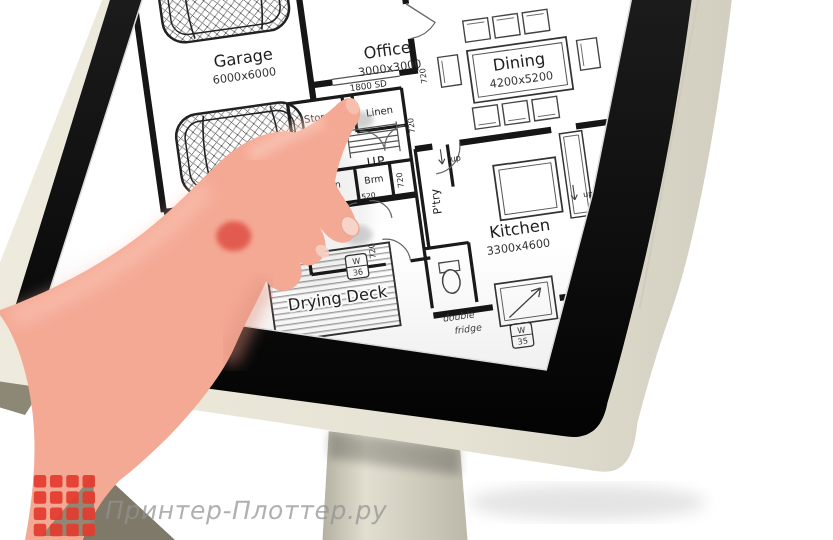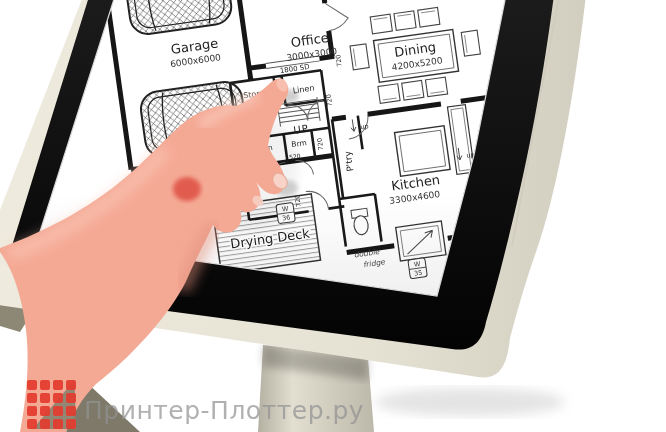--- a/index.html
+++ b/index.html
@@ -21,8 +21,8 @@
   .wm-grid{position:absolute;left:0;top:0;width:100%;height:100%;display:grid;
            grid-template-columns:repeat(4,1fr);grid-template-rows:repeat(4,1fr);gap:3px;}
   .wm-grid i{display:block;background:#e23b2e;border-radius:2px;opacity:.93;}
-  .wm-text{position:absolute;left:84px;top:396px;font-size:25px;letter-spacing:.5px;
-           color:rgba(145,145,145,.72);white-space:nowrap;}
+  .wm-text{position:absolute;left:84px;top:396px;font-size:20px;letter-spacing:.5px;
+           color:rgba(145,145,145,.72);white-space:nowrap;font-style:italic;}
 </style>
 </head>
 <body>

